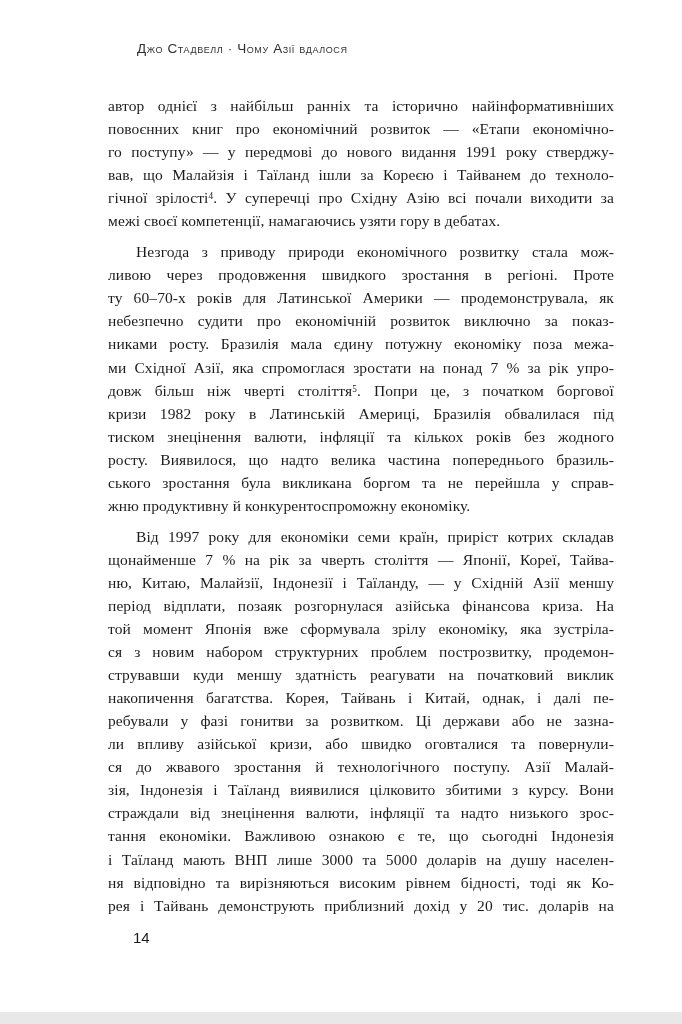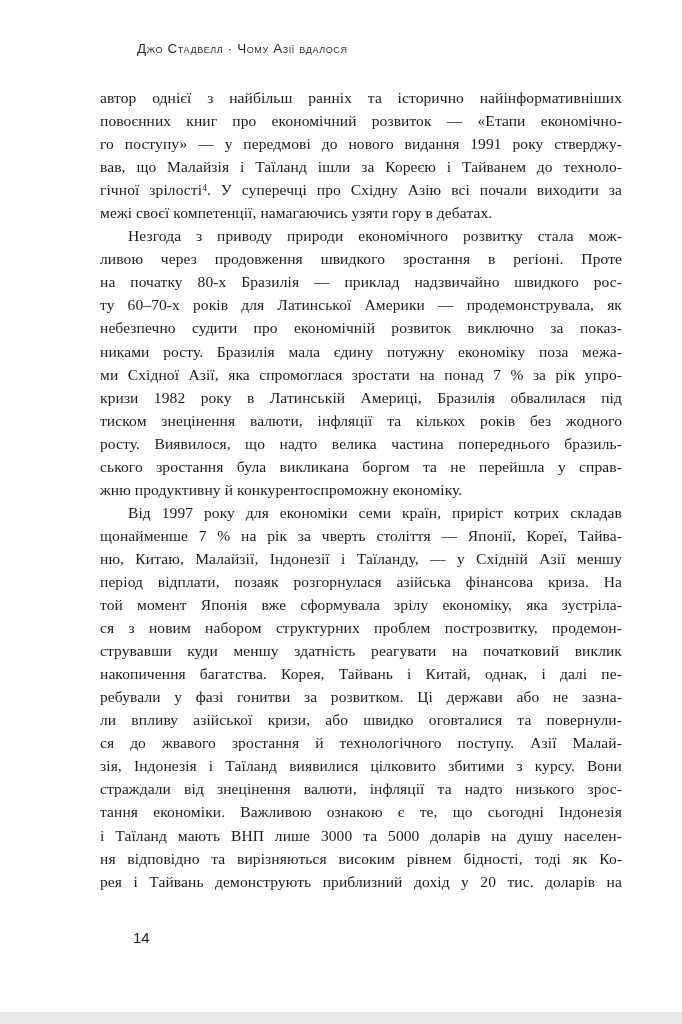--- a/index.html
+++ b/index.html
@@ -34,7 +34,7 @@
     color: var(--text-color, #1c1c1c);
   }
 
-  .paragraph { margin: 0; padding: 0; }
+  .paragraph { margin: 8px; padding: 0; }
 
   .line {
     font-family: "Liberation Serif", serif;

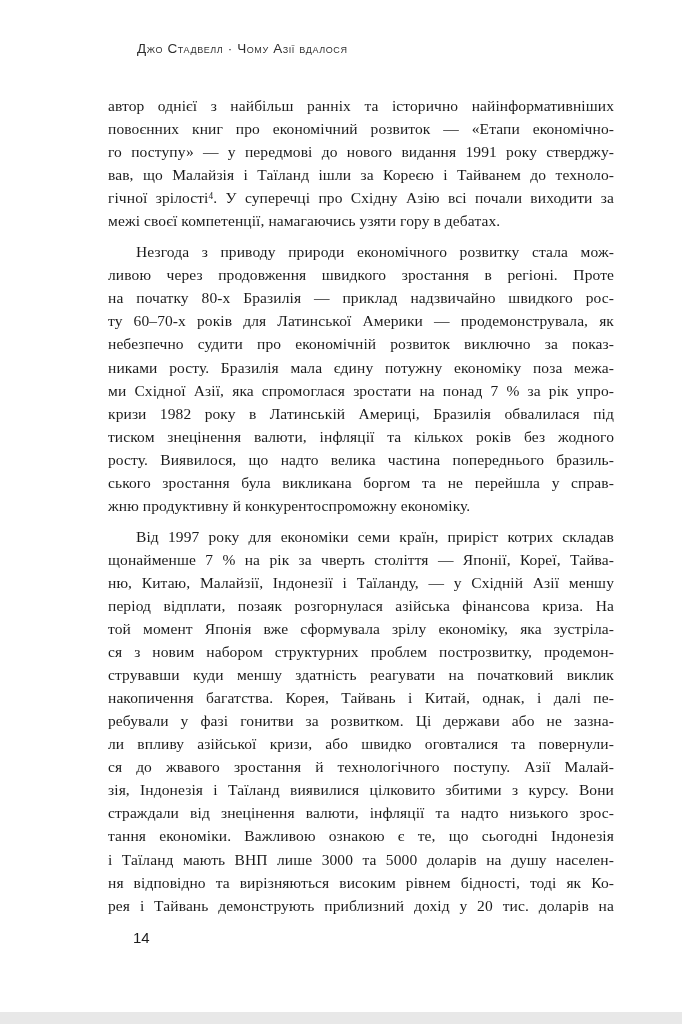--- a/index.html
+++ b/index.html
@@ -83,7 +83,6 @@
       <div class="paragraph">
         <div class="line indent">Незгода з приводу природи економічного розвитку стала мож-</div>
         <div class="line">ливою через продовження швидкого зростання в регіоні. Проте</div>
-        <div class="line">на початку 80-х Бразилія — приклад надзвичайно швидкого рос-</div>
         <div class="line">ту 60–70-х років для Латинської Америки — продемонструвала, як</div>
         <div class="line">небезпечно судити про економічній розвиток виключно за показ-</div>
         <div class="line">никами росту. Бразилія мала єдину потужну економіку поза межа-</div>

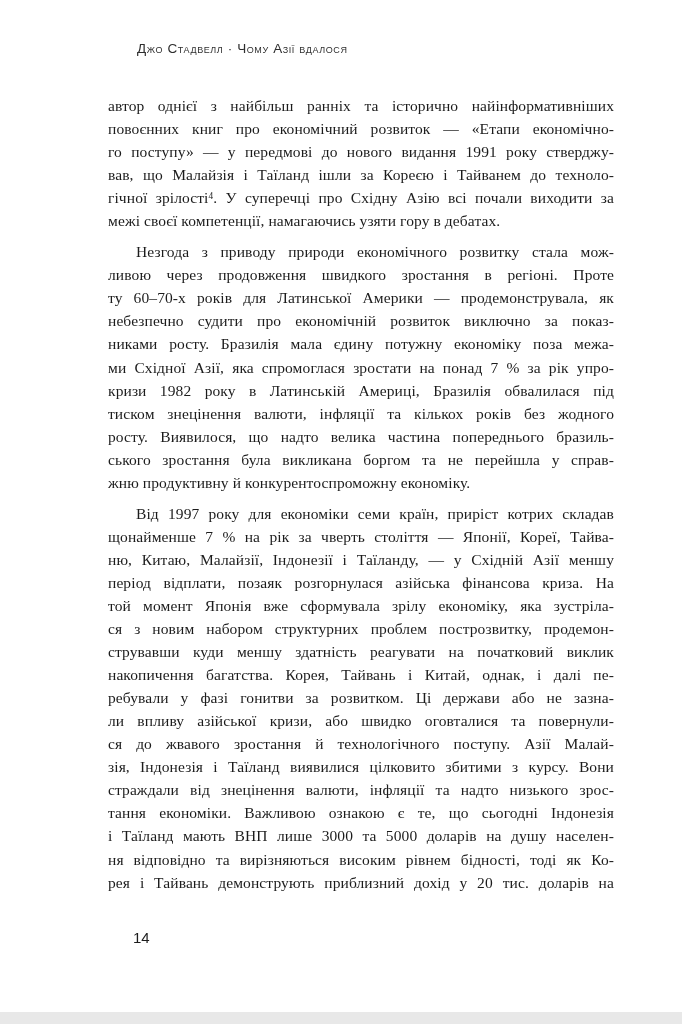--- a/index.html
+++ b/index.html
@@ -87,6 +87,7 @@
         <div class="line">небезпечно судити про економічній розвиток виключно за показ-</div>
         <div class="line">никами росту. Бразилія мала єдину потужну економіку поза межа-</div>
         <div class="line">ми Східної Азії, яка спромоглася зростати на понад 7 % за рік упро-</div>
+        <div class="line">довж більш ніж чверті століття<sup class="fn">5</sup>. Попри це, з початком боргової</div>
         <div class="line">кризи 1982 року в Латинській Америці, Бразилія обвалилася під</div>
         <div class="line">тиском знецінення валюти, інфляції та кількох років без жодного</div>
         <div class="line">росту. Виявилося, що надто велика частина попереднього бразиль-</div>

